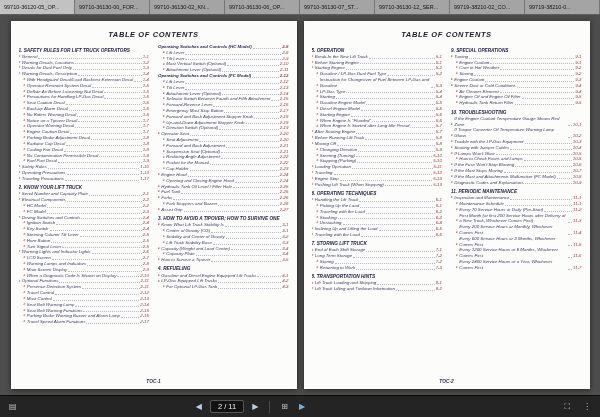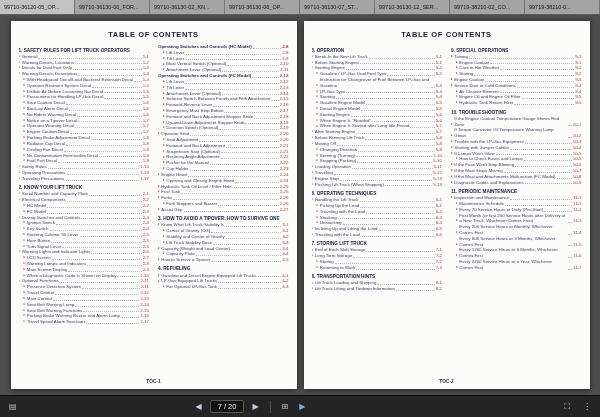--- a/index.html
+++ b/index.html
@@ -33,7 +33,7 @@
     width:286px;height:368px;background:#fcfcfb;
     box-shadow:0 1px 5px rgba(0,0,0,.55);
     padding:9px 8px 5px;box-sizing:border-box;
-    display:flex;flex-direction:column;
+    display:flex;flex-direction:column;font-style:italic;
   }
   .page-title{
     text-align:center;font-size:7.5px;font-weight:bold;color:#1c1c2e;

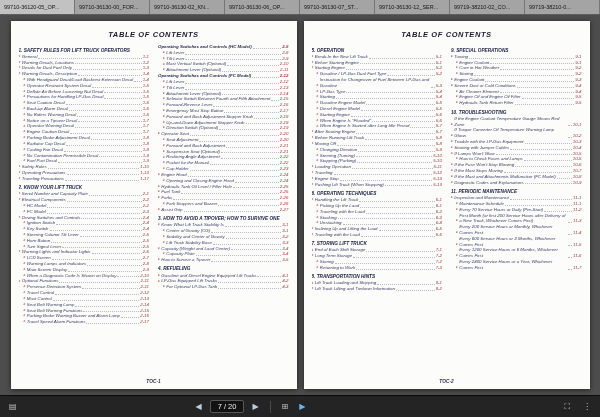--- a/index.html
+++ b/index.html
@@ -1031,7 +1031,7 @@
   </div>
   <div class="sb-center">
     <button class="sb-btn">◀</button>
-    <span class="page-box">7 / 20</span>
+    <span class="page-box">2 / 11</span>
     <button class="sb-btn">▶</button>
     <span class="sb-sep"></span>
     <button class="sb-btn gray">⊞</button>

